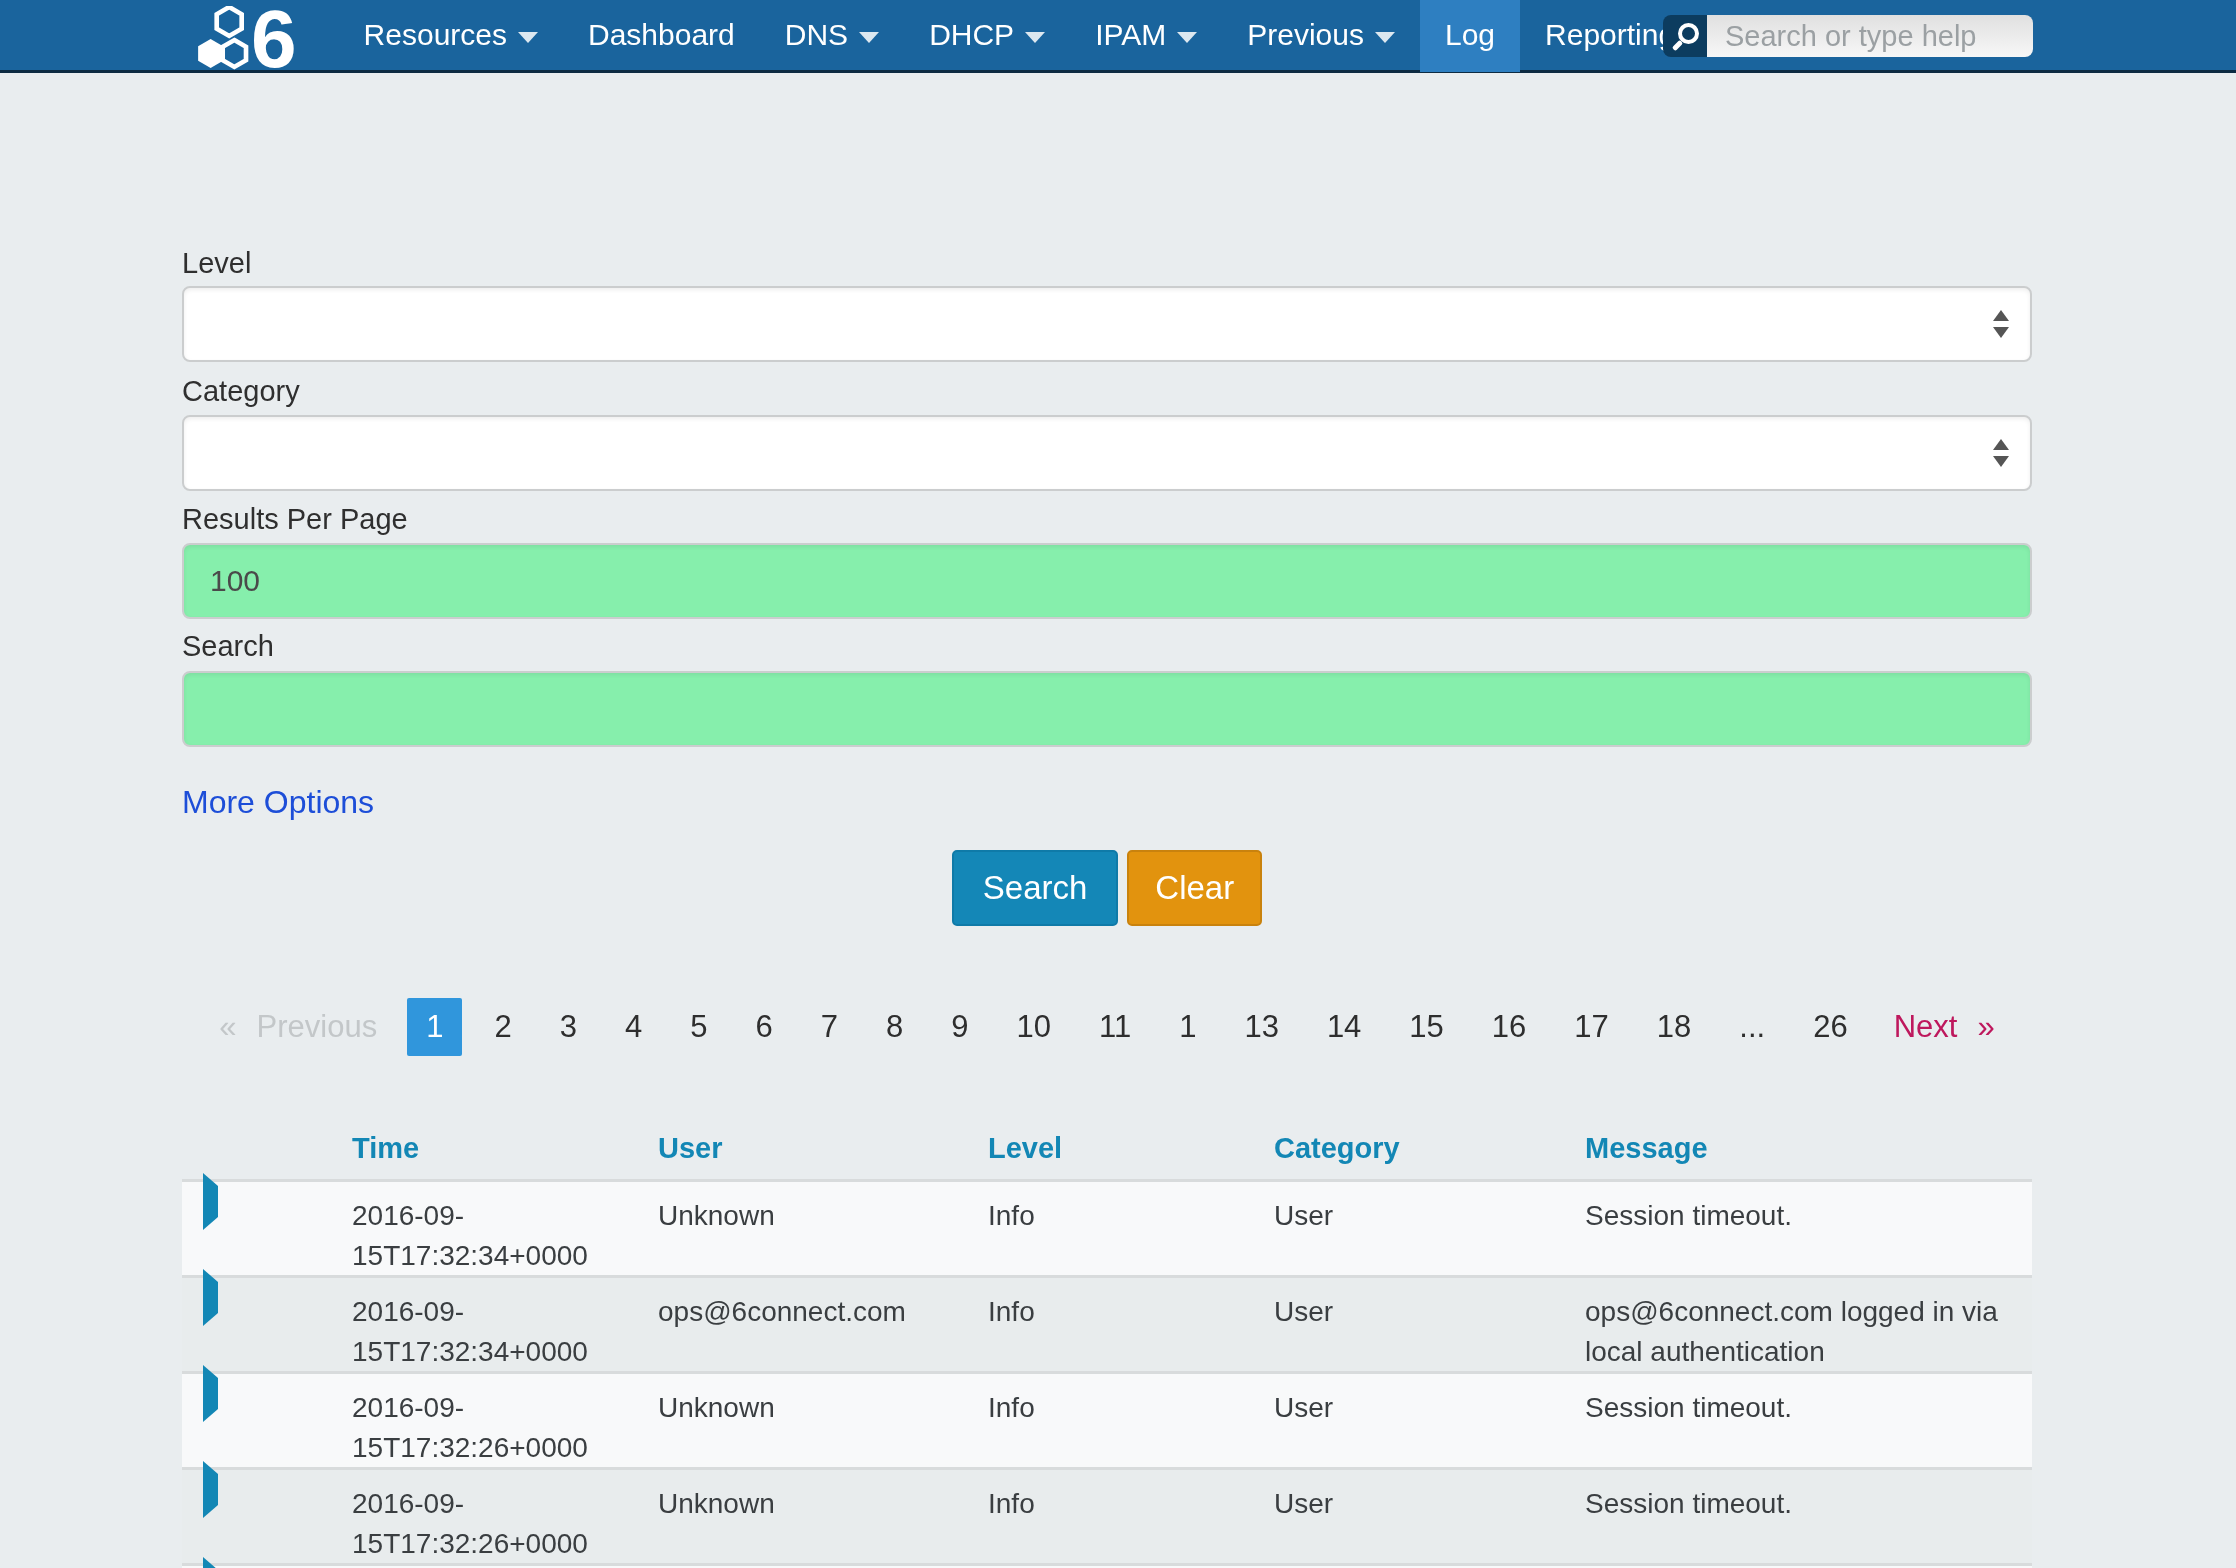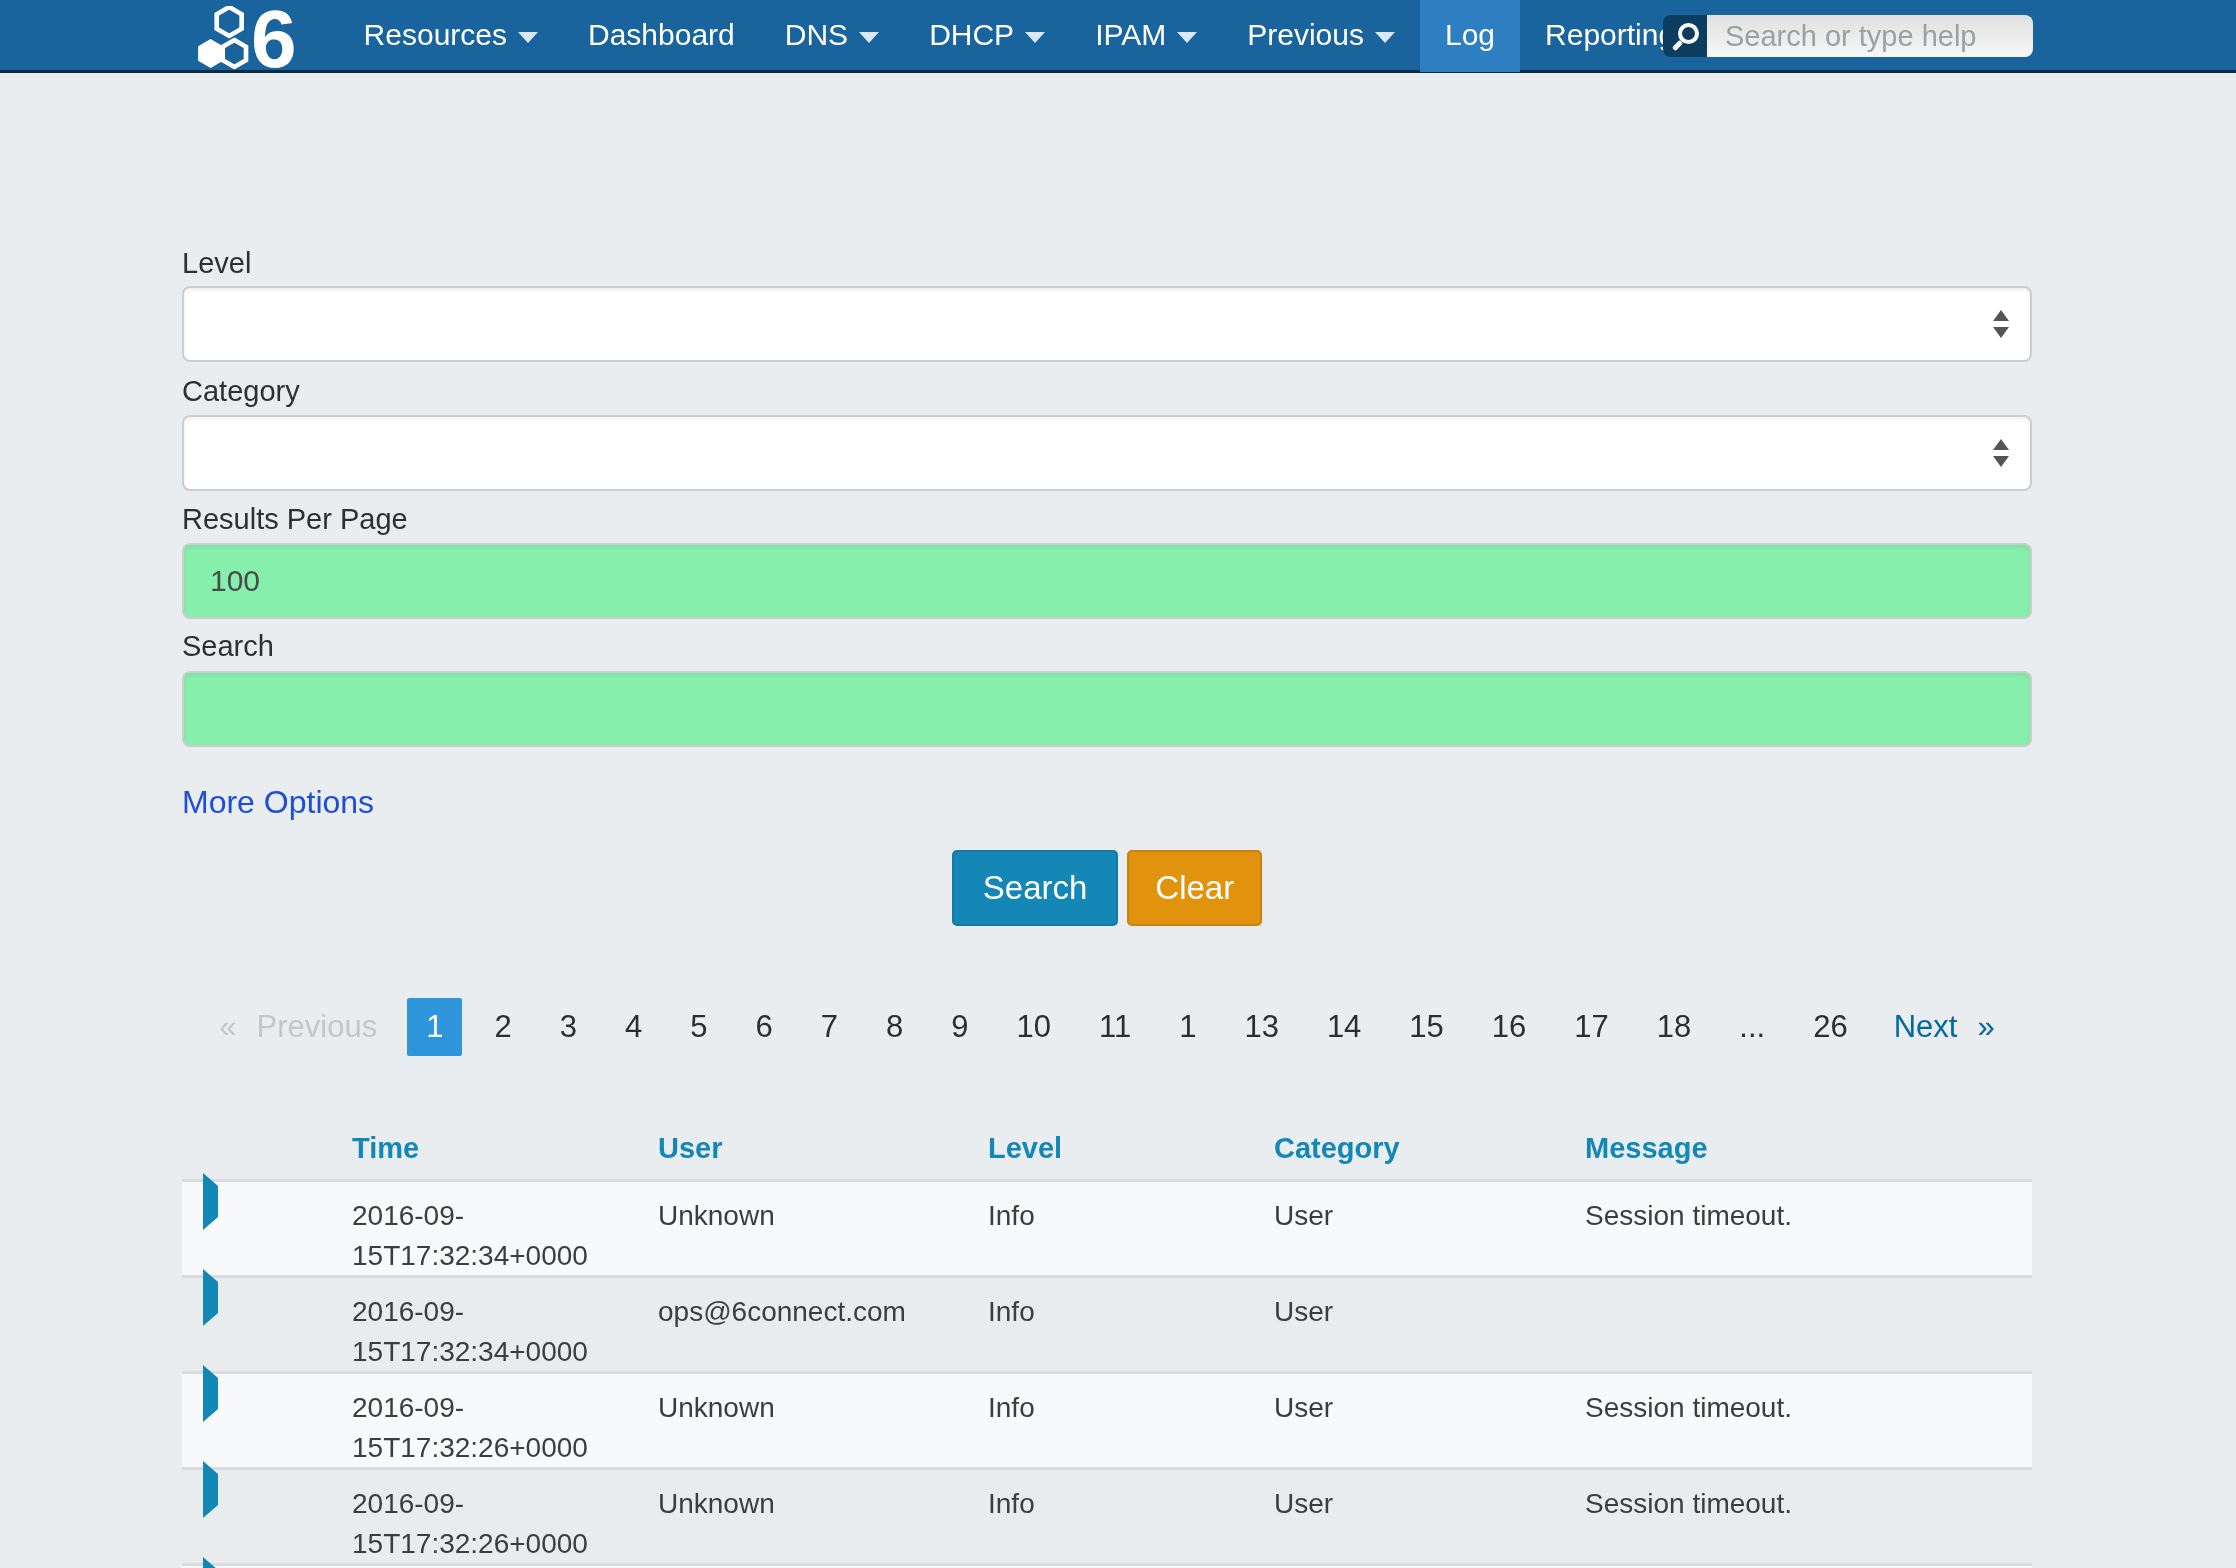--- a/index.html
+++ b/index.html
@@ -103,7 +103,7 @@
   .pg-item { display:flex; align-items:center; height:58px; margin:0 8px; cursor:pointer; }
   .pg-prev { color:#c3c7c9; margin-right:22px; cursor:default; }
   .pg-prev .pg-arrow { margin-right:20px; }
-  .pg-next { color:#0369a1; margin-left:22px; }
+  .pg-next { color:#be185d; margin-left:22px; }
   .pg-next .pg-arrow { margin-left:20px; }
   .pg-num { padding:0 16px; height:58px; display:flex; align-items:center; }
   .pg-num.active { background:#3096dc; color:#fff; padding:0 19px; border-radius:2px; }

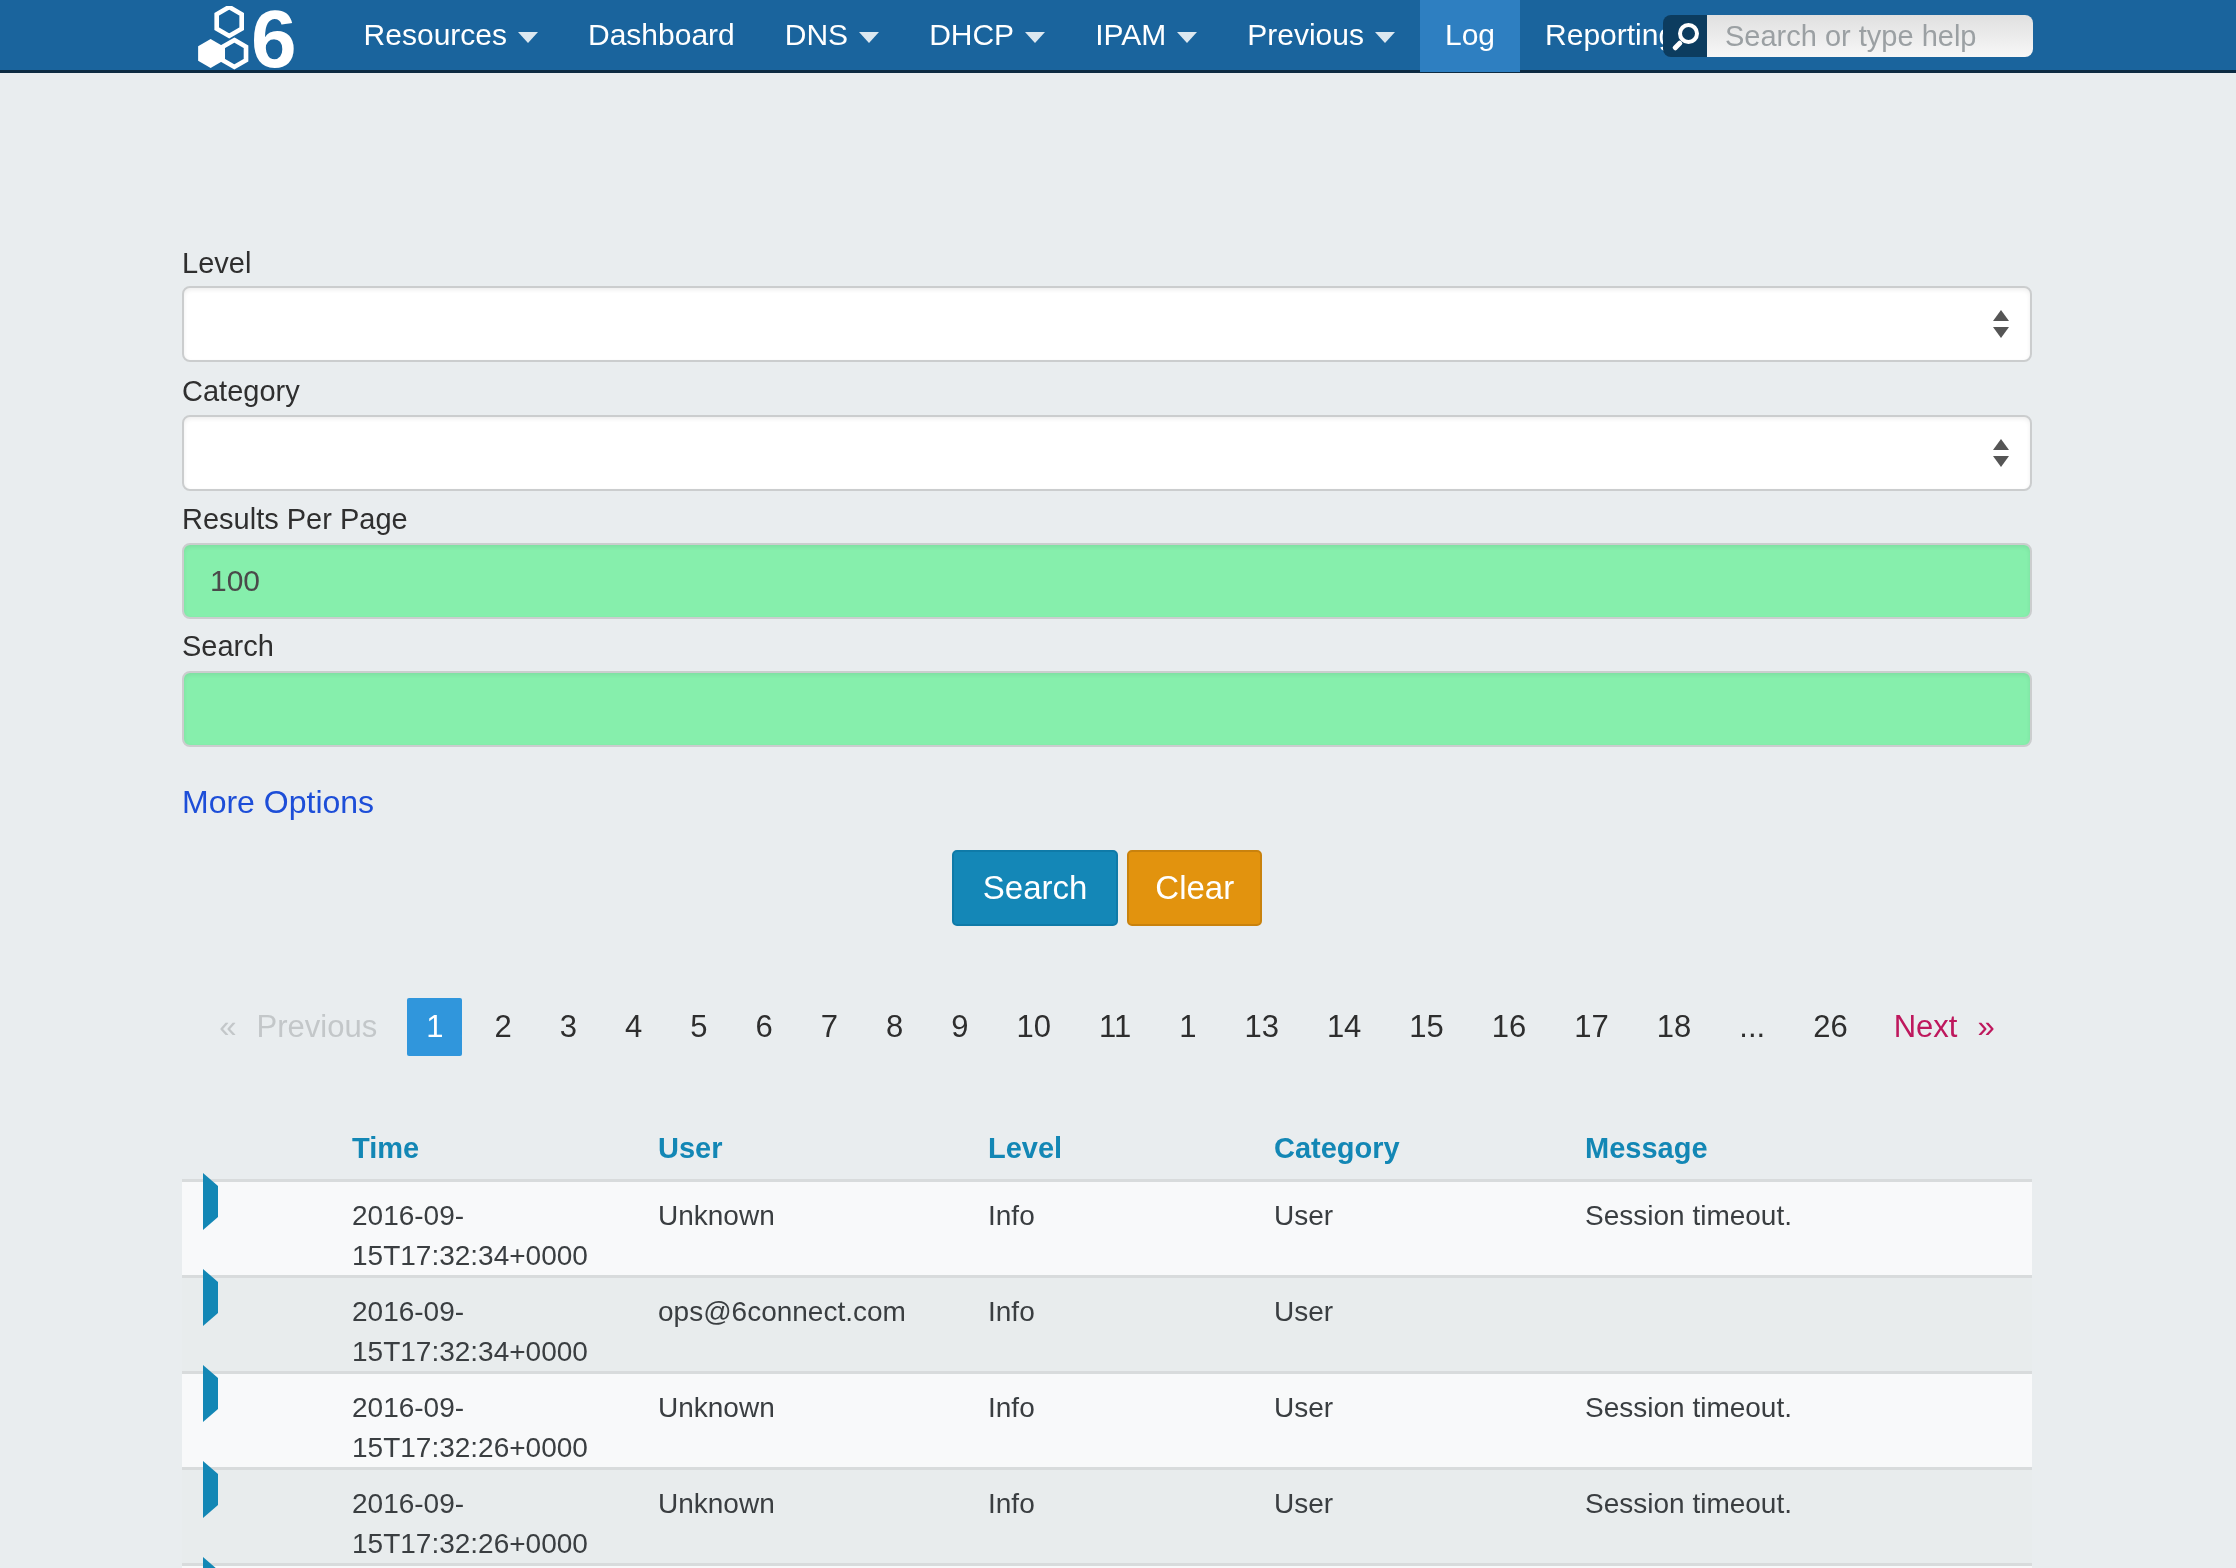--- a/index.html
+++ b/index.html
@@ -306,6 +306,7 @@
           <div class="t-cell">ops@6connect.com</div>
           <div class="t-cell">Info</div>
           <div class="t-cell">User</div>
+          <div class="t-cell msg">ops@6connect.com logged in via local authentication</div>
         </div>
         <div class="t-grid t-row light">
           <div class="t-cell expander"><span class="expand-icon"></span></div>

